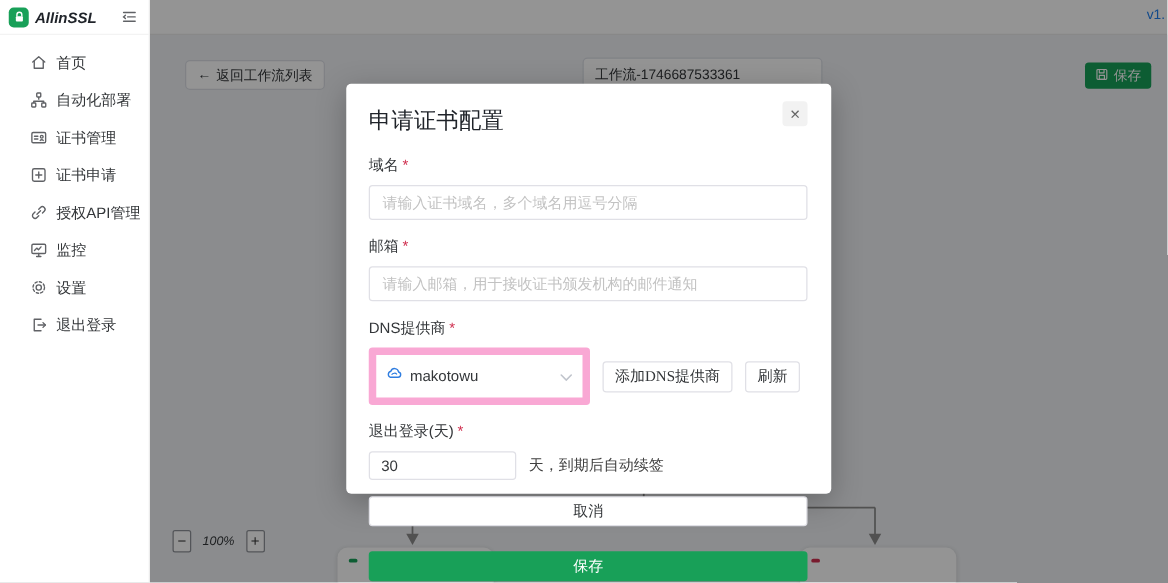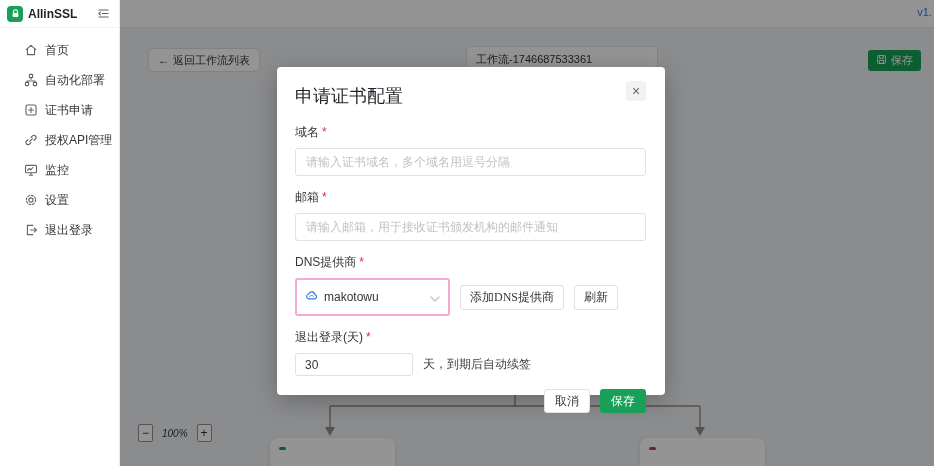--- a/index.html
+++ b/index.html
@@ -8,7 +8,7 @@
 
   
   .sidebar { position:absolute; left:0; top:0; width:120px; height:466px; background:#fff; border-right:1px solid #ececec; z-index:40; }
-  .sidebar-header { height:28px; display:flex; align-items:center; padding:0 8px 0 7px; gap:5px; border-bottom:1px solid #f3f3f3; }
+  .sidebar-header { height:28px; display:flex; align-items:center; padding:0 8px 0 7px; gap:5px; border-bottom:1px solid #f3f3f3;font-style:italic; }
   .logo-badge { width:16px; height:16px; border-radius:4px; background:#18a058; display:flex; align-items:center; justify-content:center; flex:0 0 auto; }
   .app-name { font-size:12px; font-weight:bold; color:#1f2329; flex:1 1 auto; white-space:nowrap; }
   .collapse-btn { width:16px; height:16px; display:flex; align-items:center; justify-content:center; cursor:pointer; }

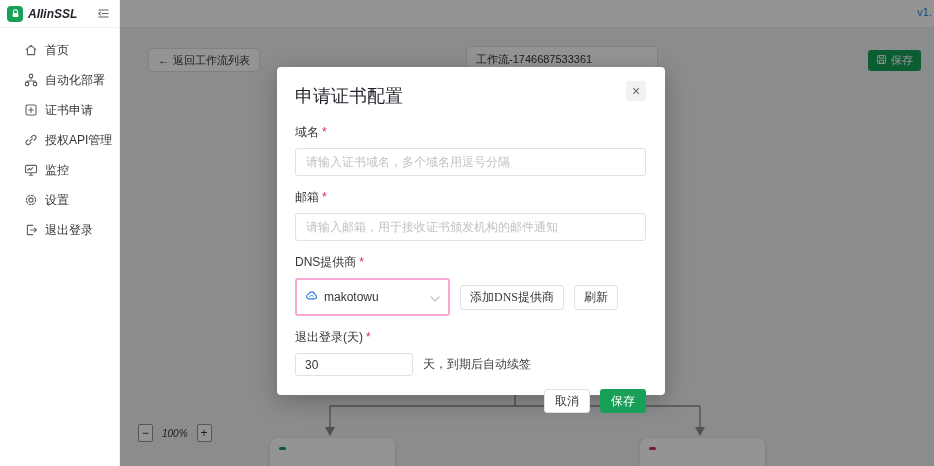--- a/index.html
+++ b/index.html
@@ -105,6 +105,17 @@
       <div class="nav-item">
         <span class="ic">
             <svg width="14" height="14" viewBox="0 0 14 14" fill="none" stroke="#606266" stroke-width="1.1" stroke-linecap="round" stroke-linejoin="round">
+              <rect x="1.5" y="3" width="11" height="8.2" rx="1"></rect>
+              <path d="M3.6 6 H6.3 M3.6 8.2 H6.3"></path>
+              <circle cx="9.4" cy="6.4" r="1.1"></circle>
+              <path d="M8.2 9.4 c0.4-0.8 2-0.8 2.4 0"></path>
+            </svg>
+          </span>
+        <span>证书管理</span>
+      </div>
+      <div class="nav-item">
+        <span class="ic">
+            <svg width="14" height="14" viewBox="0 0 14 14" fill="none" stroke="#606266" stroke-width="1.1" stroke-linecap="round" stroke-linejoin="round">
               <rect x="2" y="2" width="10" height="10" rx="1.4"></rect>
               <path d="M7 4.6 V9.4 M4.6 7 H9.4"></path>
             </svg>

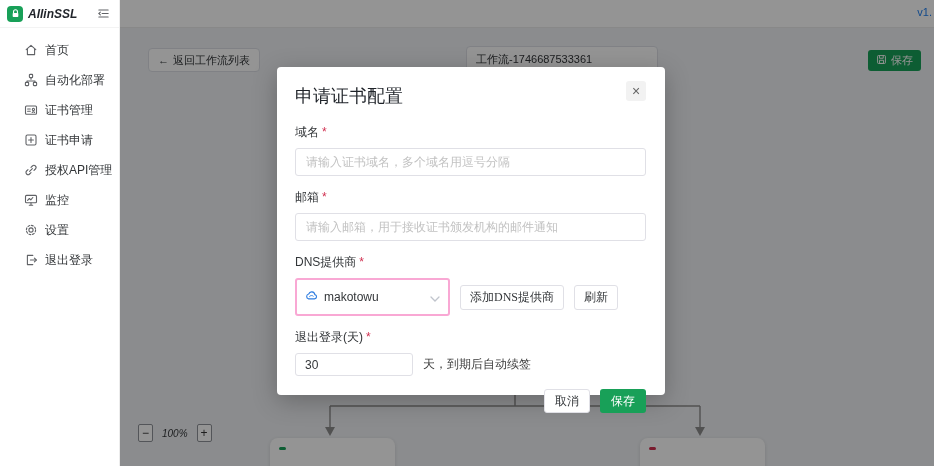--- a/index.html
+++ b/index.html
@@ -48,7 +48,7 @@
   .txt-input::placeholder { color:#c2c2c2; }
   .field { margin-bottom:13px; }
   .dns-row { display:flex; align-items:center; gap:10px; }
-  .dns-select { width:155px; height:26px; border:2px solid #f9a8d4; border-radius:3px; display:flex; align-items:center; padding:17px 8px; gap:6px; cursor:pointer; }
+  .dns-select { width:177px; height:26px; border:6px solid #f9a8d4; border-radius:3px; display:flex; align-items:center; padding:17px 8px; gap:6px; cursor:pointer; }
   .dns-select-text { flex:1 1 auto; font-size:12px; color:#333639; }
   .ghost-btn { height:25px; padding:0 9px; background:#fff; border:1px solid #e0e0e6; border-radius:3px; font-size:12px; color:#333639; cursor:pointer; font-family:Liberation Serif, serif; }
   .renew-row { display:flex; align-items:center; gap:10px; }

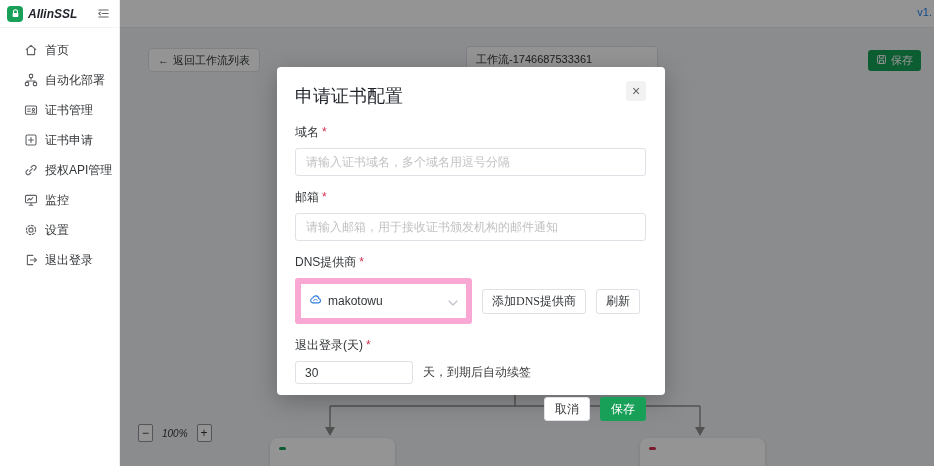--- a/index.html
+++ b/index.html
@@ -54,7 +54,7 @@
   .renew-row { display:flex; align-items:center; gap:10px; }
   .renew-input { width:118px; height:23px; border:1px solid #e0e0e6; border-radius:3px; padding:0 9px; font-size:12px; color:#333639; font-family:Liberation Sans, sans-serif; }
   .renew-hint { font-size:12px; color:#404040;text-align:right; }
-  .modal-footer { margin-top:auto; display:flex; justify-content:flex-end; gap:10px; }
+  .modal-footer { margin-top:auto; display:flex; justify-content:flex-end; gap:20px;flex-direction:column; }
   .btn-cancel { height:24px; padding:0 10px; background:#fff; border:1px solid #e0e0e6; border-radius:3px; font-size:12px; color:#333639; cursor:pointer; font-family:"Liberation Sans","DejaVu Sans",sans-serif; }
   .btn-save { height:24px; padding:0 11px; background:#18a058; border:none; border-radius:3px; font-size:12px; color:#fff; cursor:pointer; font-family:"Liberation Sans","DejaVu Sans",sans-serif; }
 </style>

